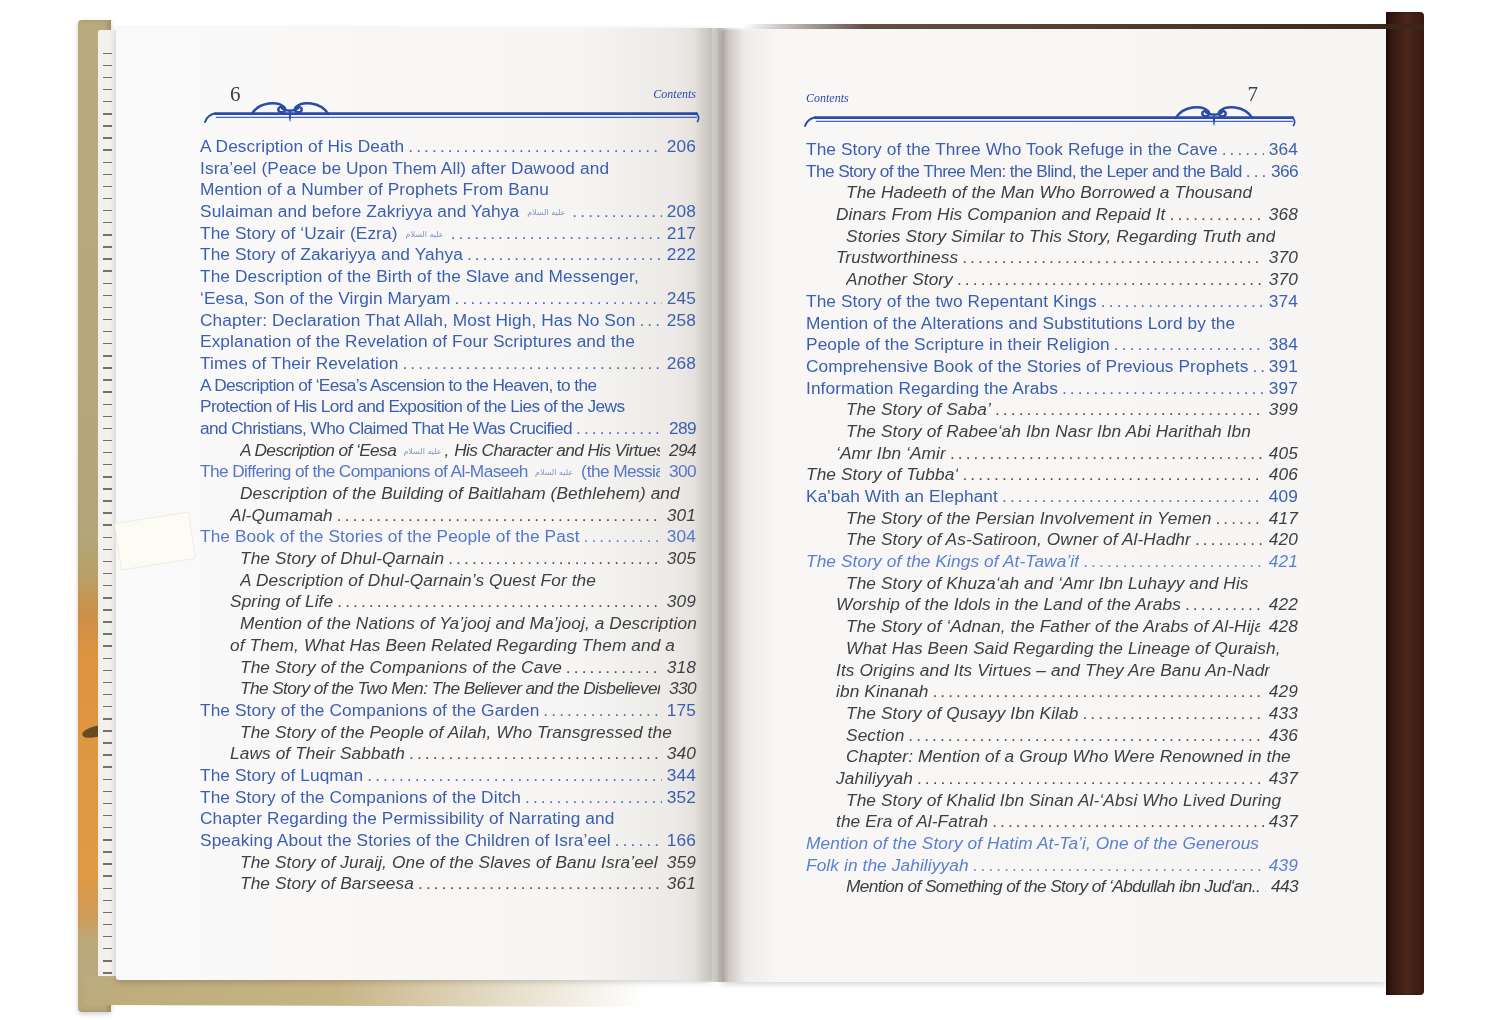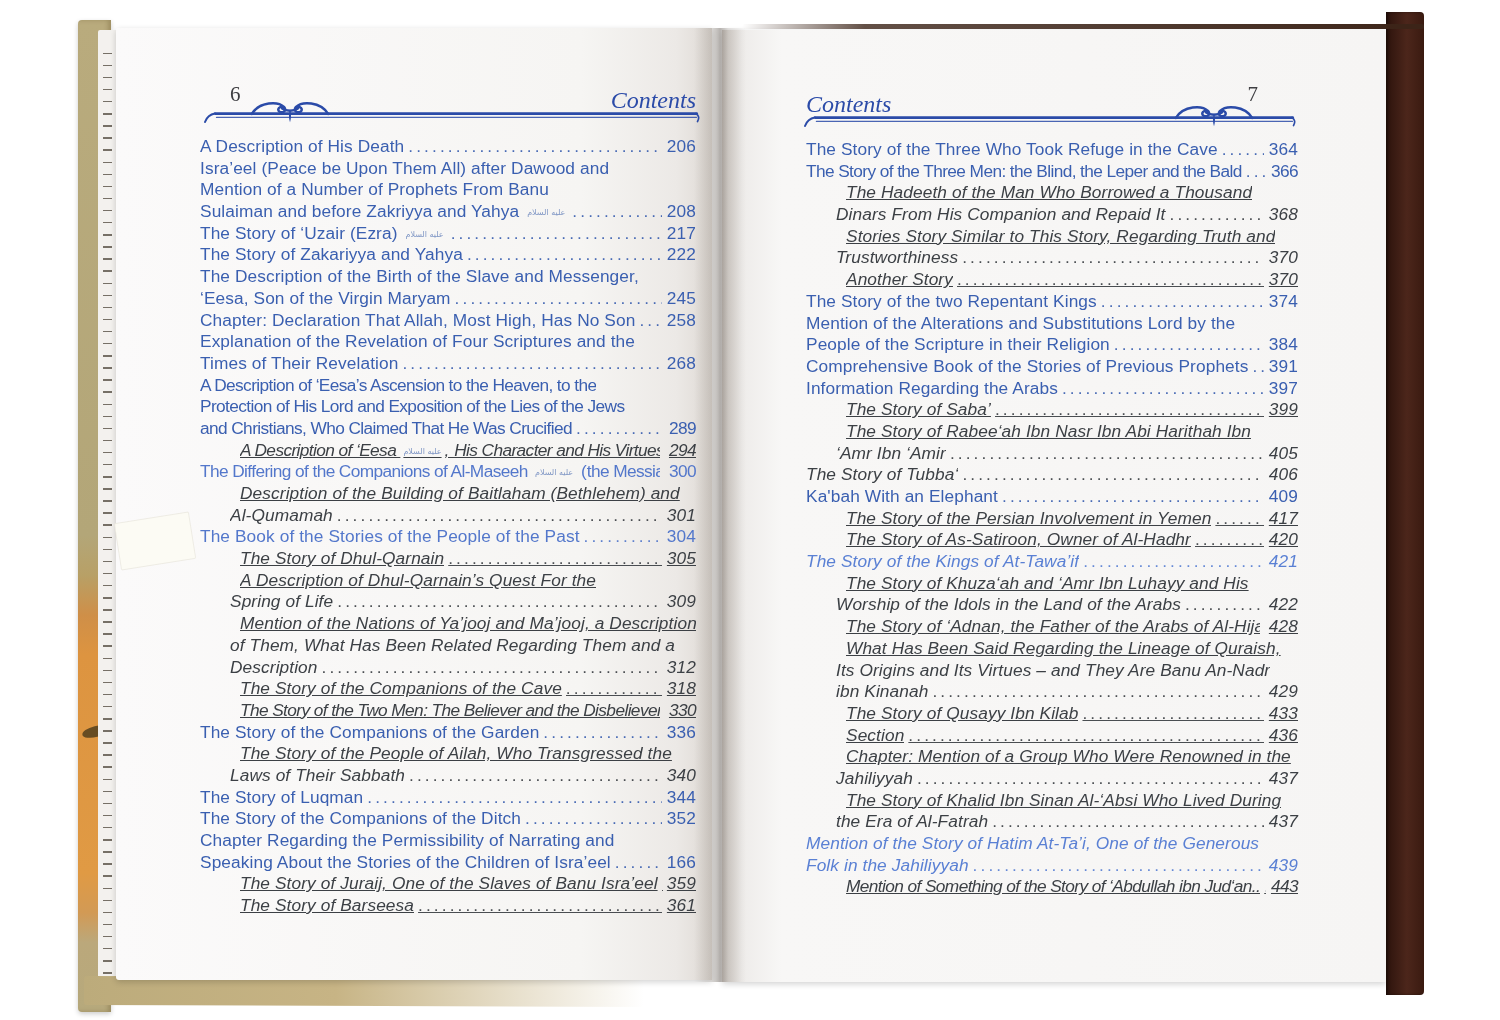--- a/index.html
+++ b/index.html
@@ -82,7 +82,7 @@
   .hdr-num-right { left:806px; top:82px; width:452px; text-align:right; }
   .hdr-title {
     position:absolute; font-family:"Liberation Serif", serif; font-style:italic;
-    font-size:24px; color:var(--rule-blue,#2b4ba8);
+    font-size:12px; color:var(--rule-blue,#2b4ba8);
   }
   .hdr-title-left { left:200px; top:87px; width:496px; text-align:right; }
   .hdr-title-right { left:806px; top:91px; }

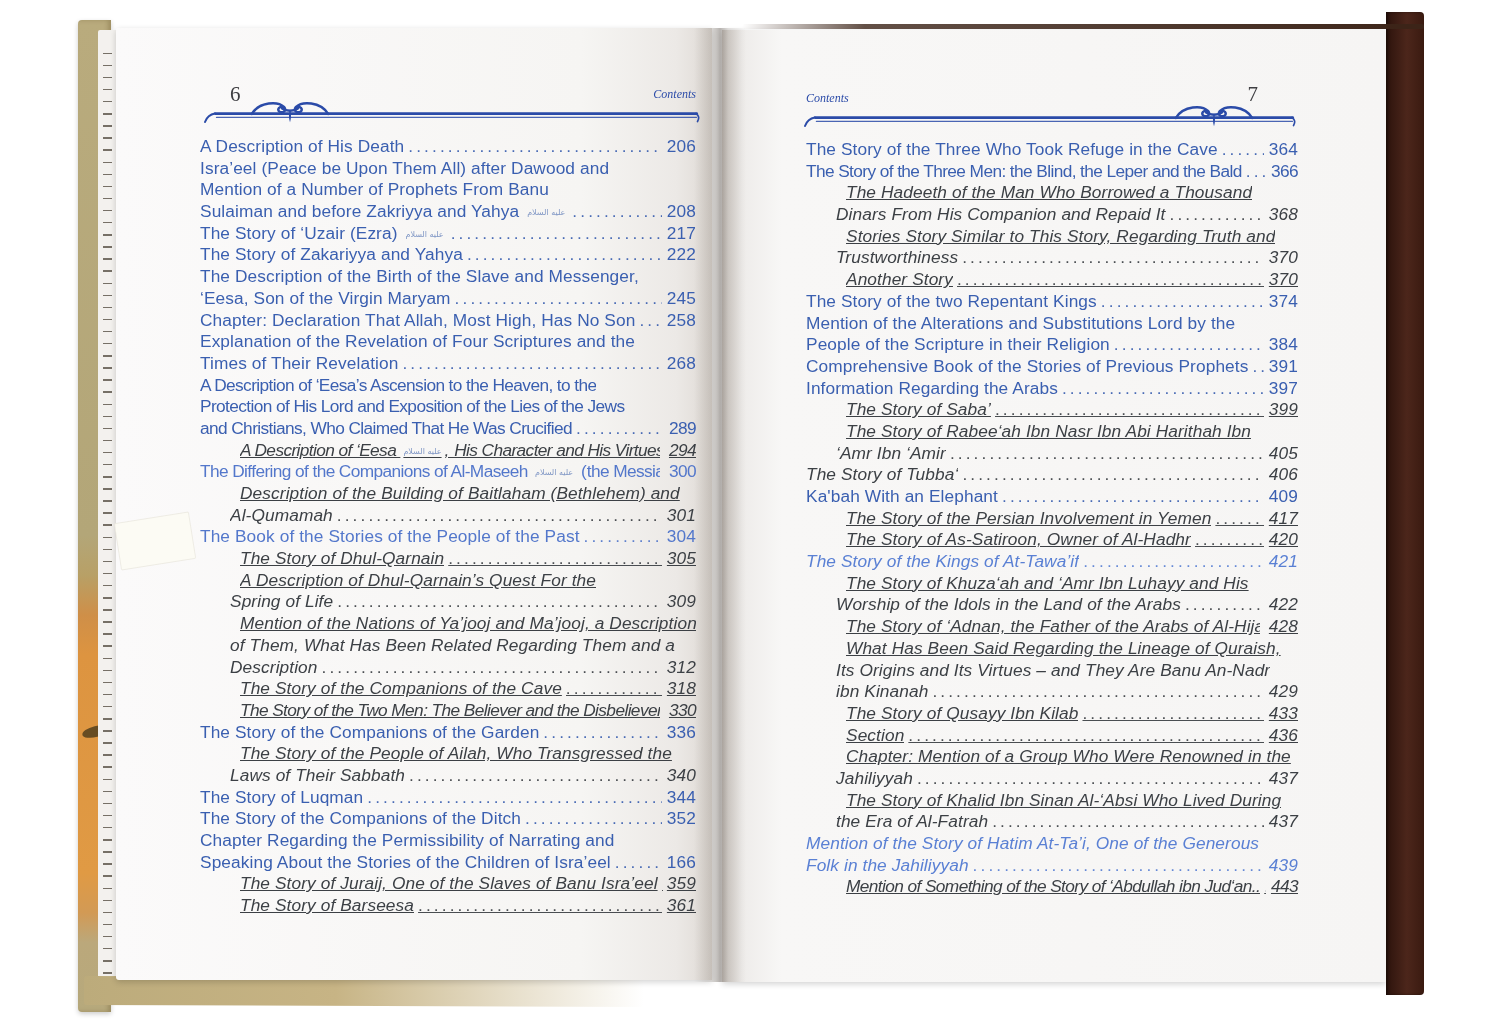--- a/index.html
+++ b/index.html
@@ -104,7 +104,7 @@
   .entry.accent { color:var(--accent-italic-blue,#5a80d4); font-style:italic;text-align:right; }
   .entry.sub, .entry.sub0 { color:var(--sub-text,#3c4045); font-style:italic; }
   .entry.sub .line { padding-left:30px; }
-  .entry.sub .line.first { padding-left:40px;text-decoration:underline; }
+  .entry.sub .line.first { padding-left:40px; }
   .entry.narrow { letter-spacing:-0.6px; }
   .line { display:flex; align-items:baseline; height:21.7px; }
   .txt { flex:0 1 auto; white-space:nowrap; overflow:hidden; }

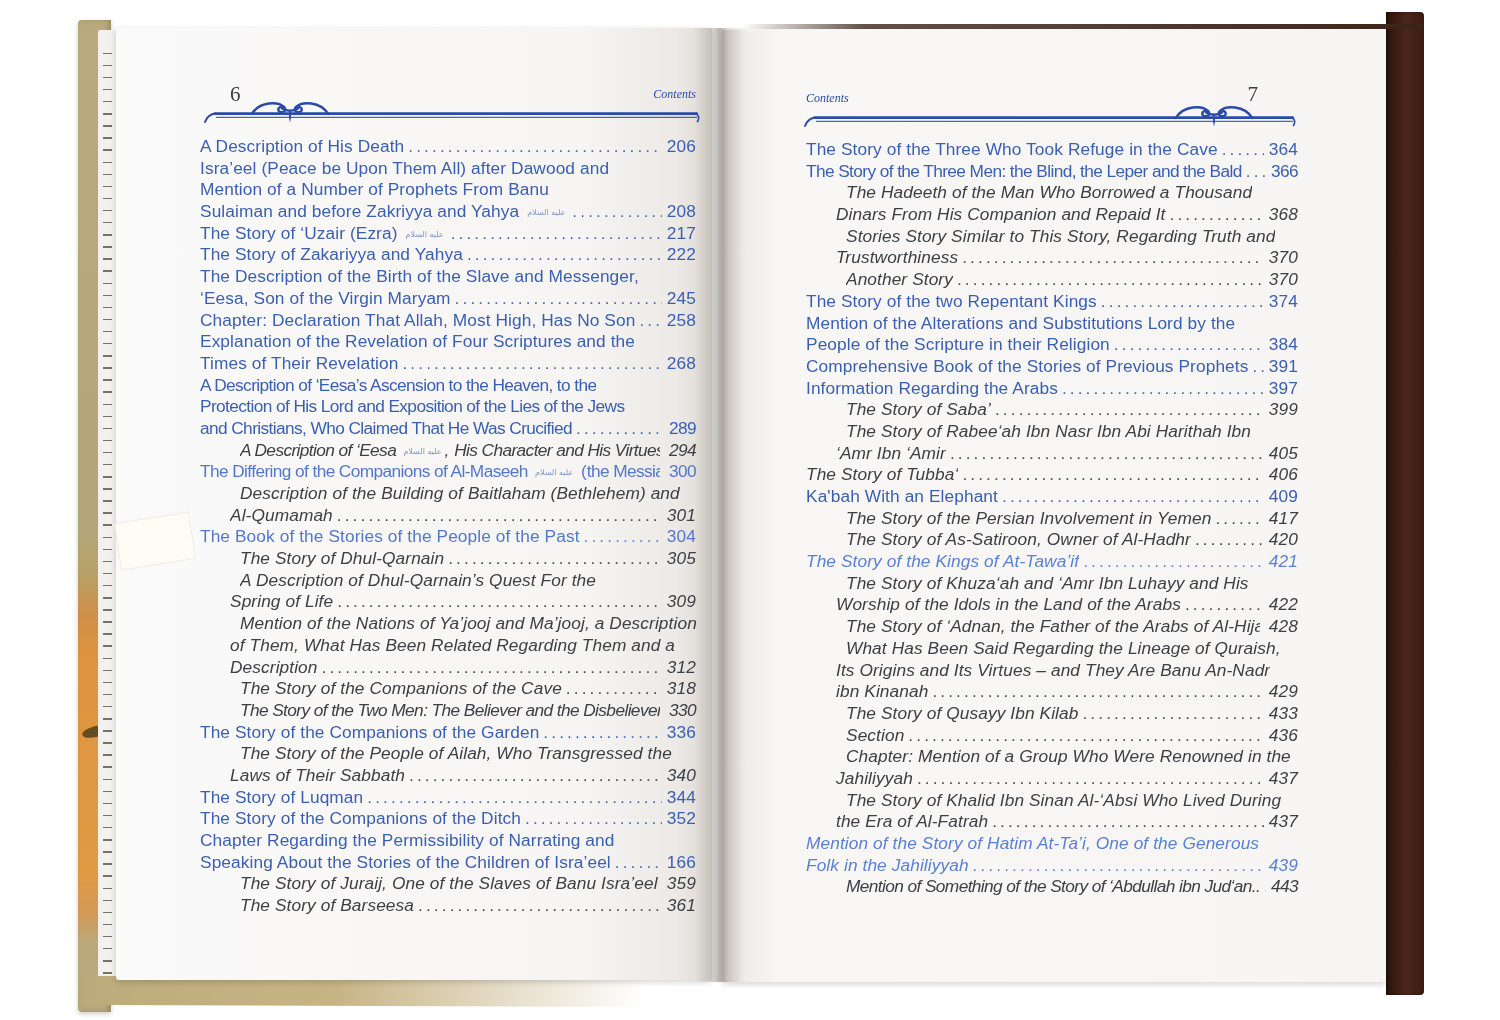--- a/index.html
+++ b/index.html
@@ -305,11 +305,6 @@
         <div class="line">
           <span class="txt">of Them, What Has Been Related Regarding Them and a</span>
         </div>
-        <div class="line">
-          <span class="txt">Description</span>
-          <span class="leader"></span>
-          <span class="pg">312</span>
-        </div>
       </div>
       <div class="entry sub">
         <div class="line first">

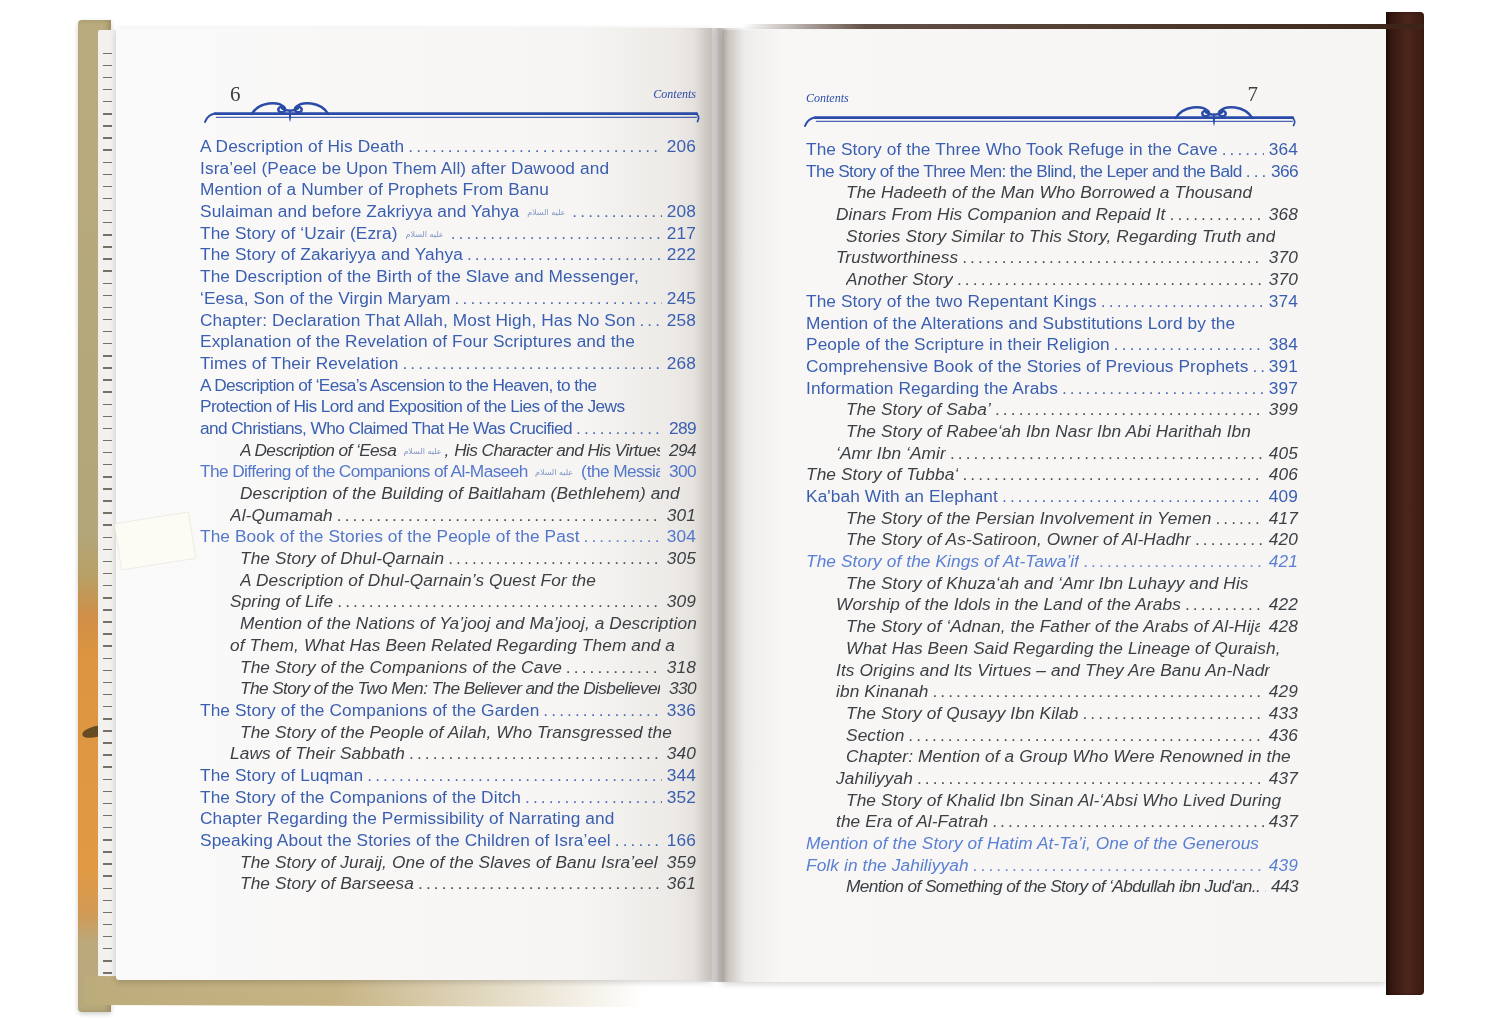--- a/index.html
+++ b/index.html
@@ -324,7 +324,7 @@
         <div class="line first">
           <span class="txt">The Story of the Companions of the Garden</span>
           <span class="leader"></span>
-          <span class="pg">336</span>
+          <span class="pg">175</span>
         </div>
       </div>
       <div class="entry sub">

